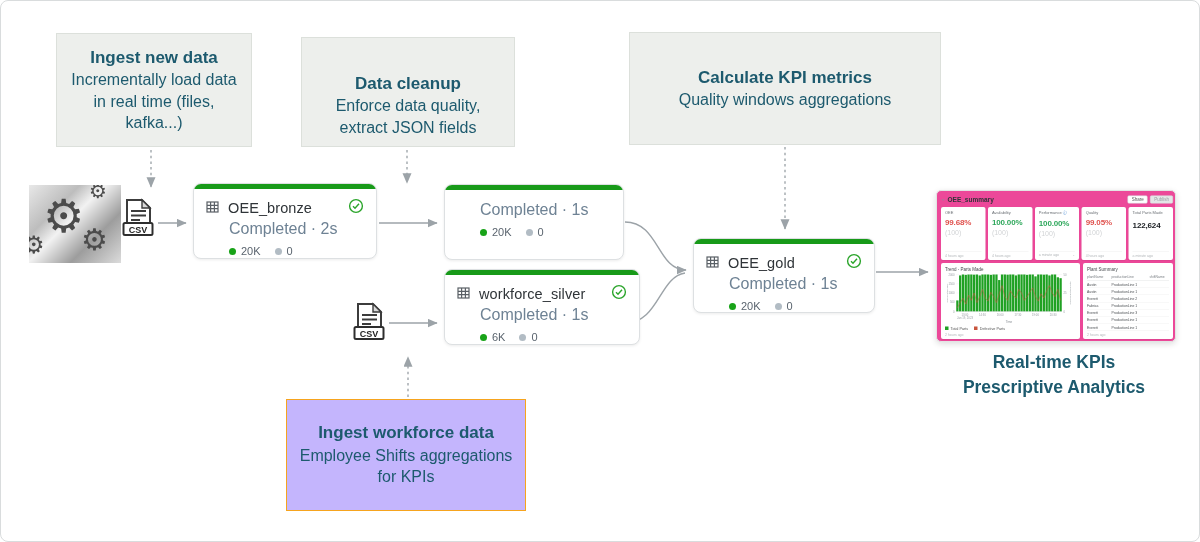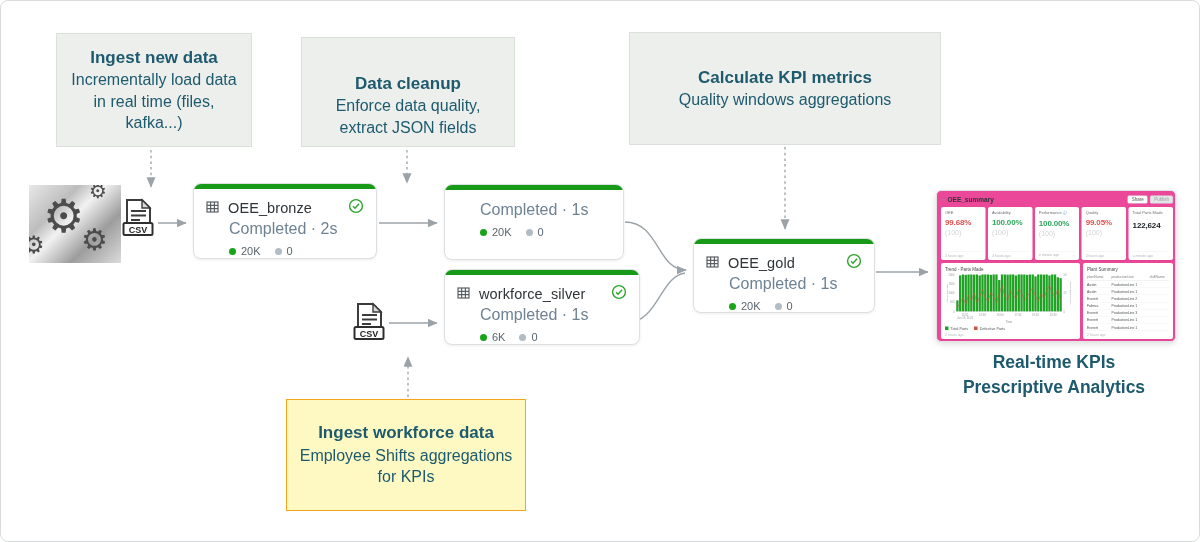--- a/index.html
+++ b/index.html
@@ -13,7 +13,7 @@
           text-align:center; display:flex; flex-direction:column; justify-content:center;
           padding:8px 12px; font-size:16px; line-height:1.33; }
   .abox .t { font-weight:bold; font-size:17px; }
-  .abox.orange { background:#fef9c3; border-color:#F6A41E; }
+  .abox.orange { background:#c4b5fd; border-color:#F6A41E; }
 
   
   .node { position:absolute; background:#fff; border:1px solid #DDE0E2; border-radius:8px;

